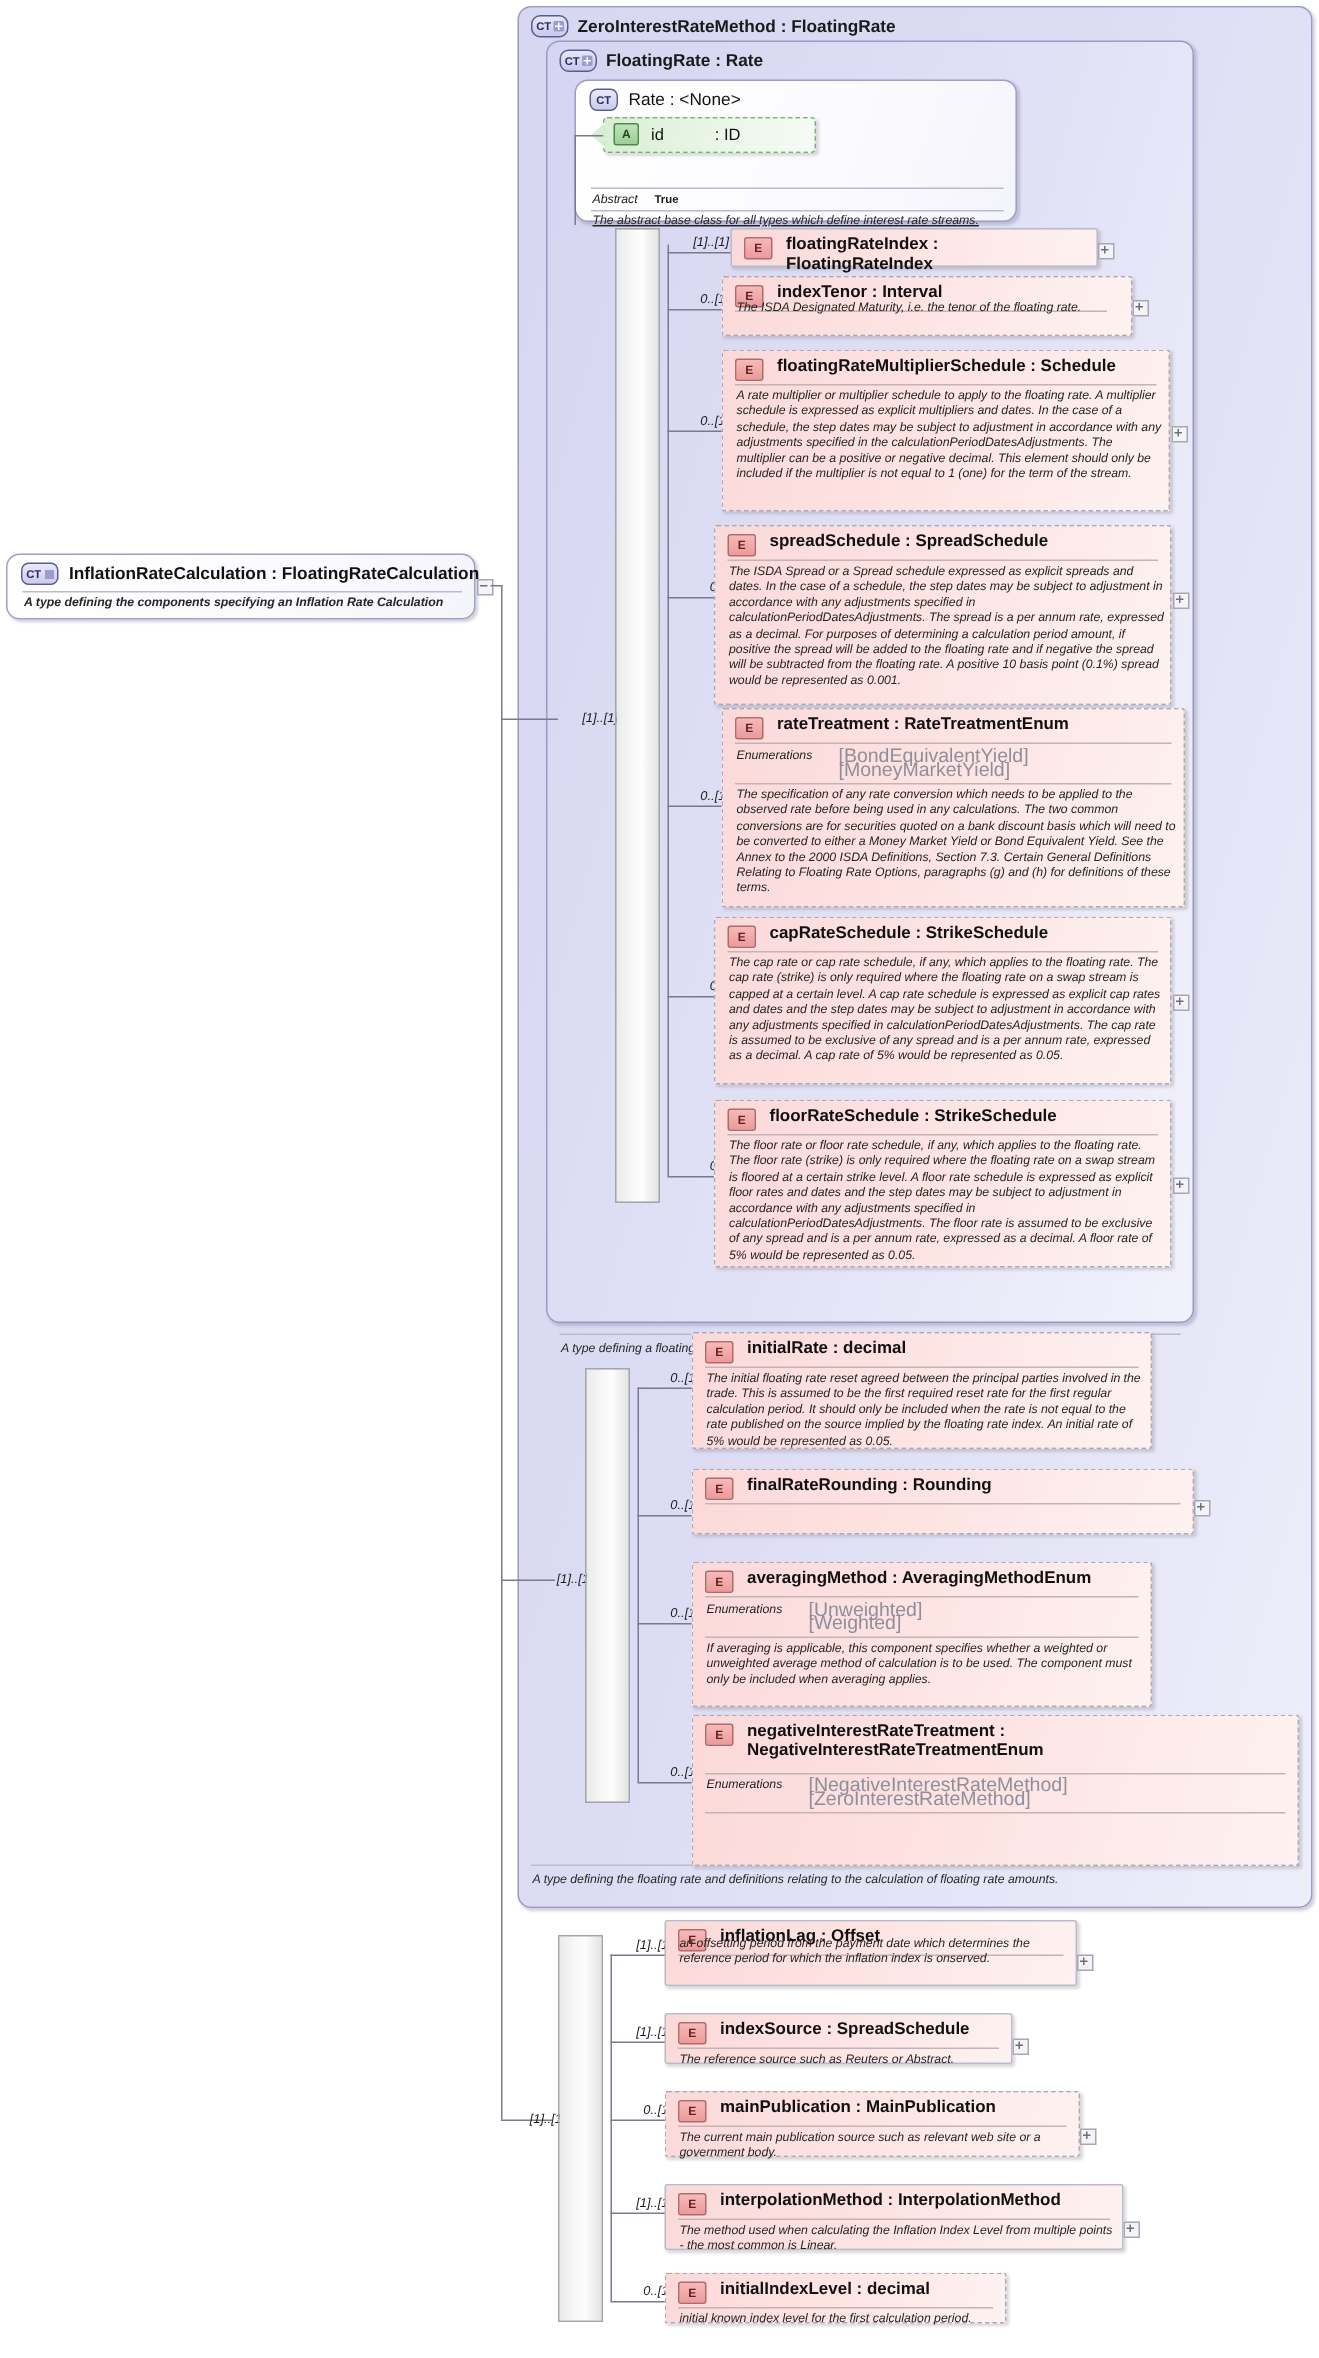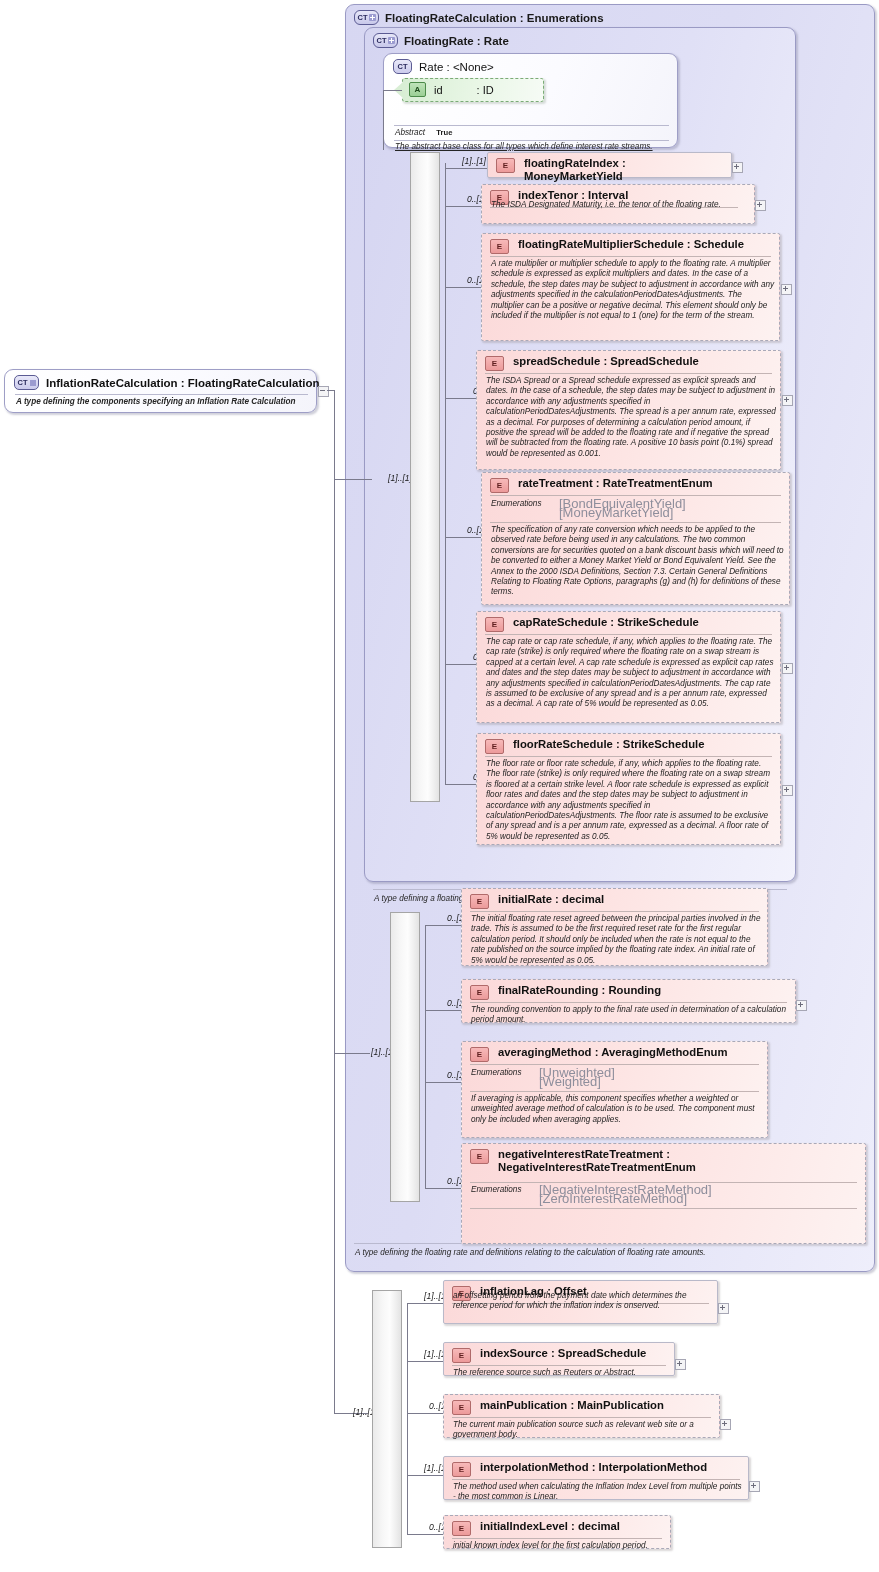--- a/index.html
+++ b/index.html
@@ -168,7 +168,7 @@
   <div class="ct-box" style="left:345px;top:4px;width:530px;height:1268px;">
     <div class="ct-title">
       <span class="ct-badge">CT<span class="plus"></span></span>
-      <span>FloatingRateCalculation : Enumerations</span>
+      <span>ZeroInterestRateMethod : FloatingRate</span>
     </div>
     <div class="wb-sep" style="left:8px;top:1238px;width:512px;"></div>
     <div class="wb-doc" style="left:9px;top:1243px;width:512px;">A type defining the floating rate and definitions relating to the calculation of floating rate amounts.</div>

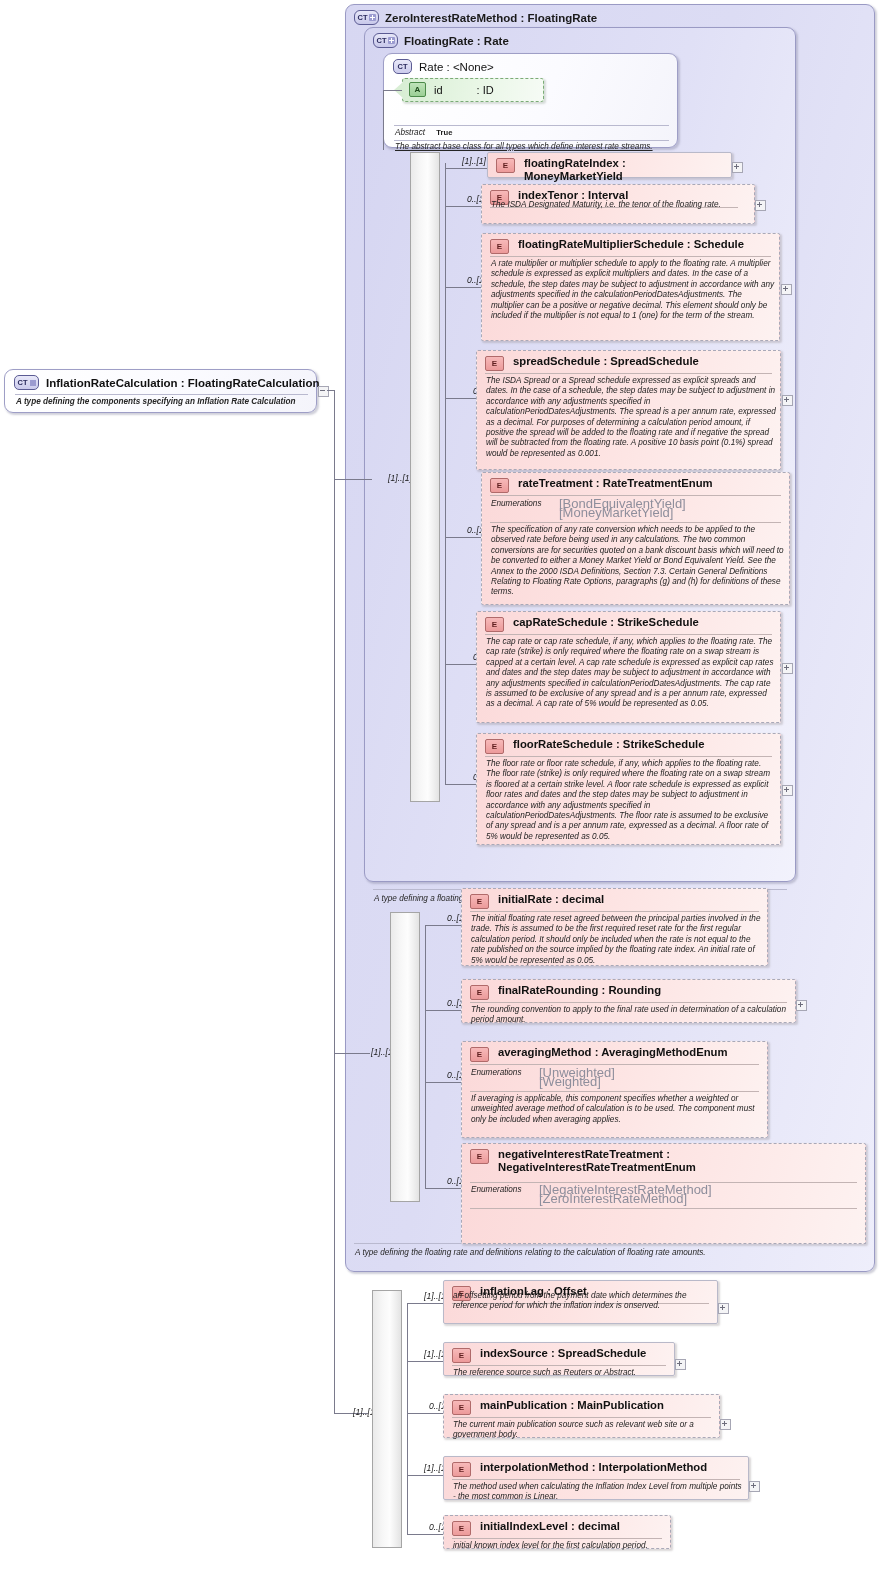--- a/index.html
+++ b/index.html
@@ -244,7 +244,7 @@
   <div class="el-box" style="left:487px;top:152px;width:245px;height:26px;">
     <div class="el-head">
       <span class="e-badge">E</span>
-      <span>floatingRateIndex : MoneyMarketYield</span>
+      <span>floatingRateIndex : FloatingRateIndex</span>
     </div>
   </div>
   <div class="plusbtn" style="left:732px;top:162px;"></div>

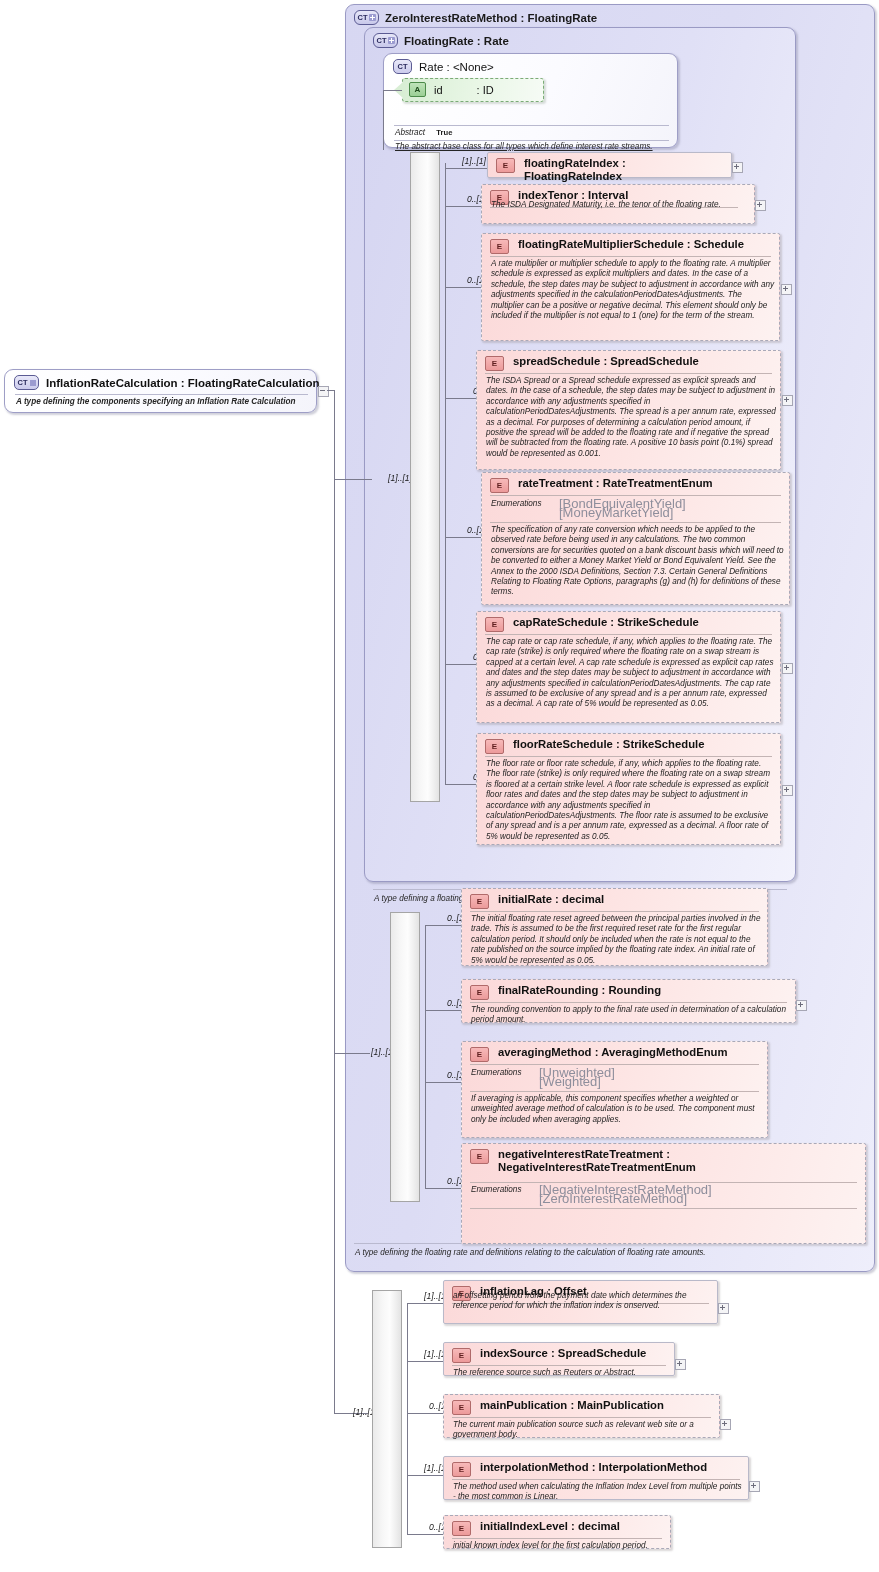--- a/index.html
+++ b/index.html
@@ -360,7 +360,6 @@
       <span>finalRateRounding : Rounding</span>
     </div>
     <div class="el-sep" style="left:8px;top:22px;width:317px;"></div>
-    <div class="el-doc" style="left:9px;top:25px;width:321px;">The rounding convention to apply to the final rate used in determination of a calculation period amount.</div>
   </div>
   <div class="plusbtn" style="left:796px;top:1000px;"></div>
 

